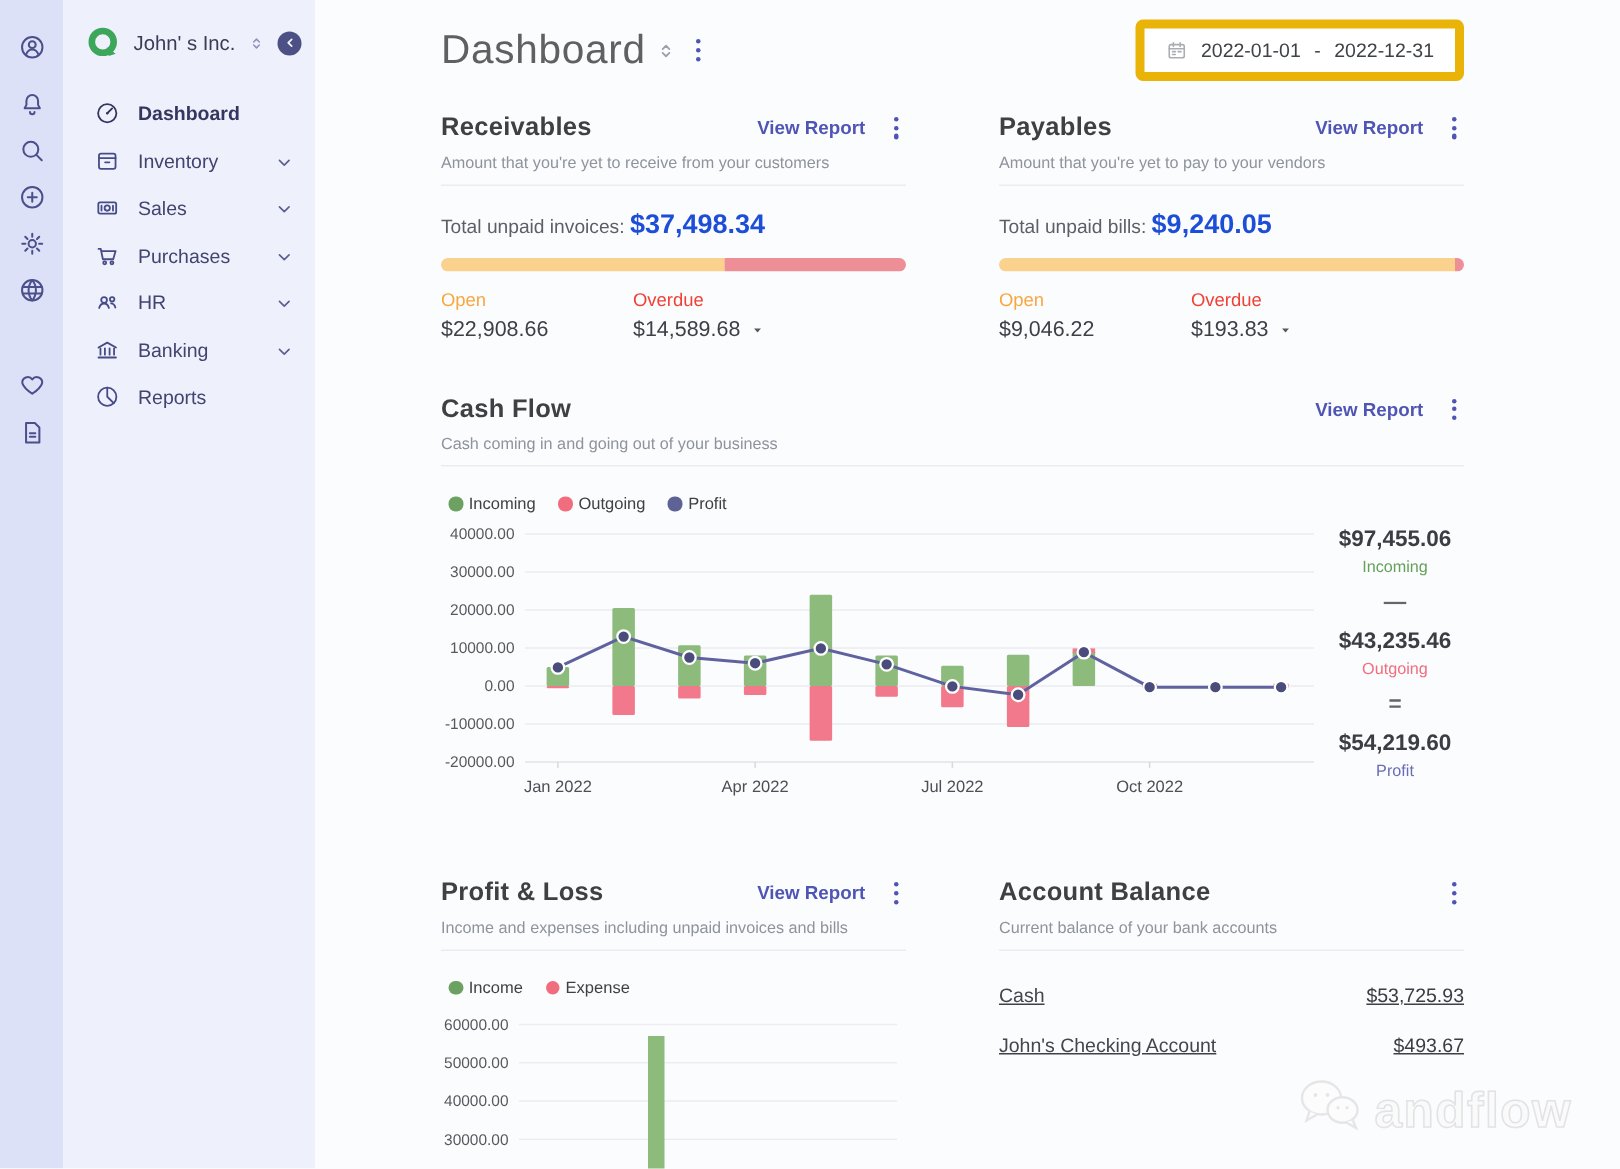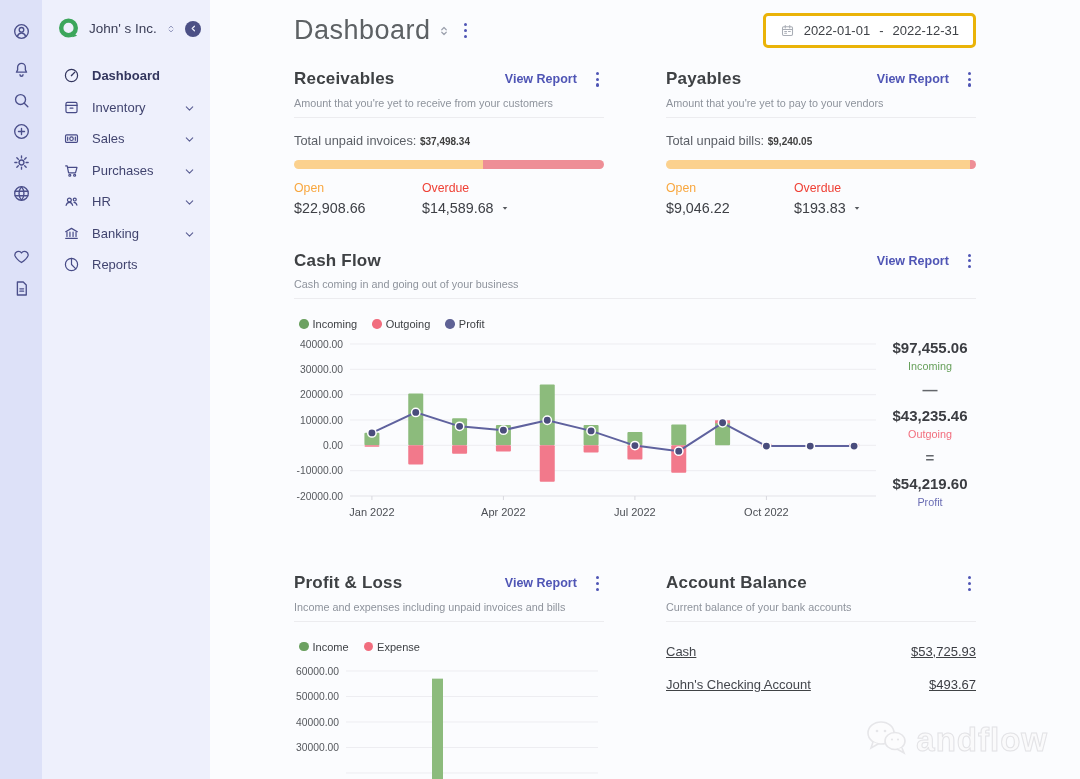--- a/index.html
+++ b/index.html
@@ -41,7 +41,7 @@
   .kebab { display:flex; flex-direction:column; gap:2.5px; padding:3px 5px; cursor:pointer; }
   .kebab i { width:3.2px; height:3.2px; border-radius:50%; background:#4f55b5; display:block; }
   .hdr-kebab { margin-left:9px; }
-  .date-box { margin-left:auto; display:flex; align-items:center; gap:9px; background:#fff; border:3px solid #eab308; border-radius:5px; padding:7px 14px; font-size:13px; color:#3f4247; cursor:pointer; }
+  .date-box { margin-left:auto; display:flex; align-items:center; gap:9px; background:#fff; border:6px solid #eab308; border-radius:5px; padding:7px 14px; font-size:13px; color:#3f4247; cursor:pointer; }
   .date-box .cal { width:15px; height:15px; color:#a9adb5; }
   .date-box .cal svg{width:100%;height:100%;}
 

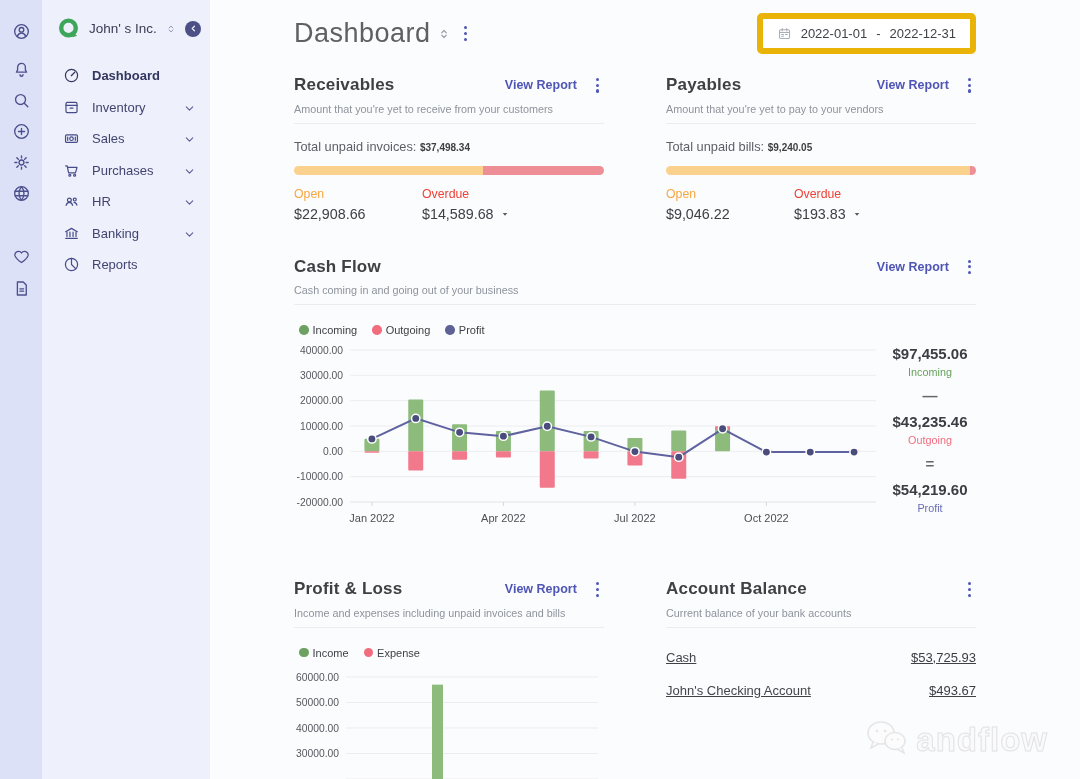--- a/index.html
+++ b/index.html
@@ -53,7 +53,7 @@
   .card-sub { font-size:10.8px; color:#8e939c; margin-top:7px; }
   .card-divider { border-bottom:1px solid #ececef; margin-top:8px; }
   .total-line { margin-top:15px; font-size:12.8px; color:#5b5f66; }
-  .total-line strong { color:#404040; font-size:10px; }
+  .total-line strong { color:#1d4ed8; font-size:18px; }
   .progress { margin-top:12px; height:9px; border-radius:5px; overflow:hidden; display:flex; }
   .seg-open { background:#fbd18e; height:100%; }
   .seg-overdue { background:#ee8e96; height:100%; flex:1; }

